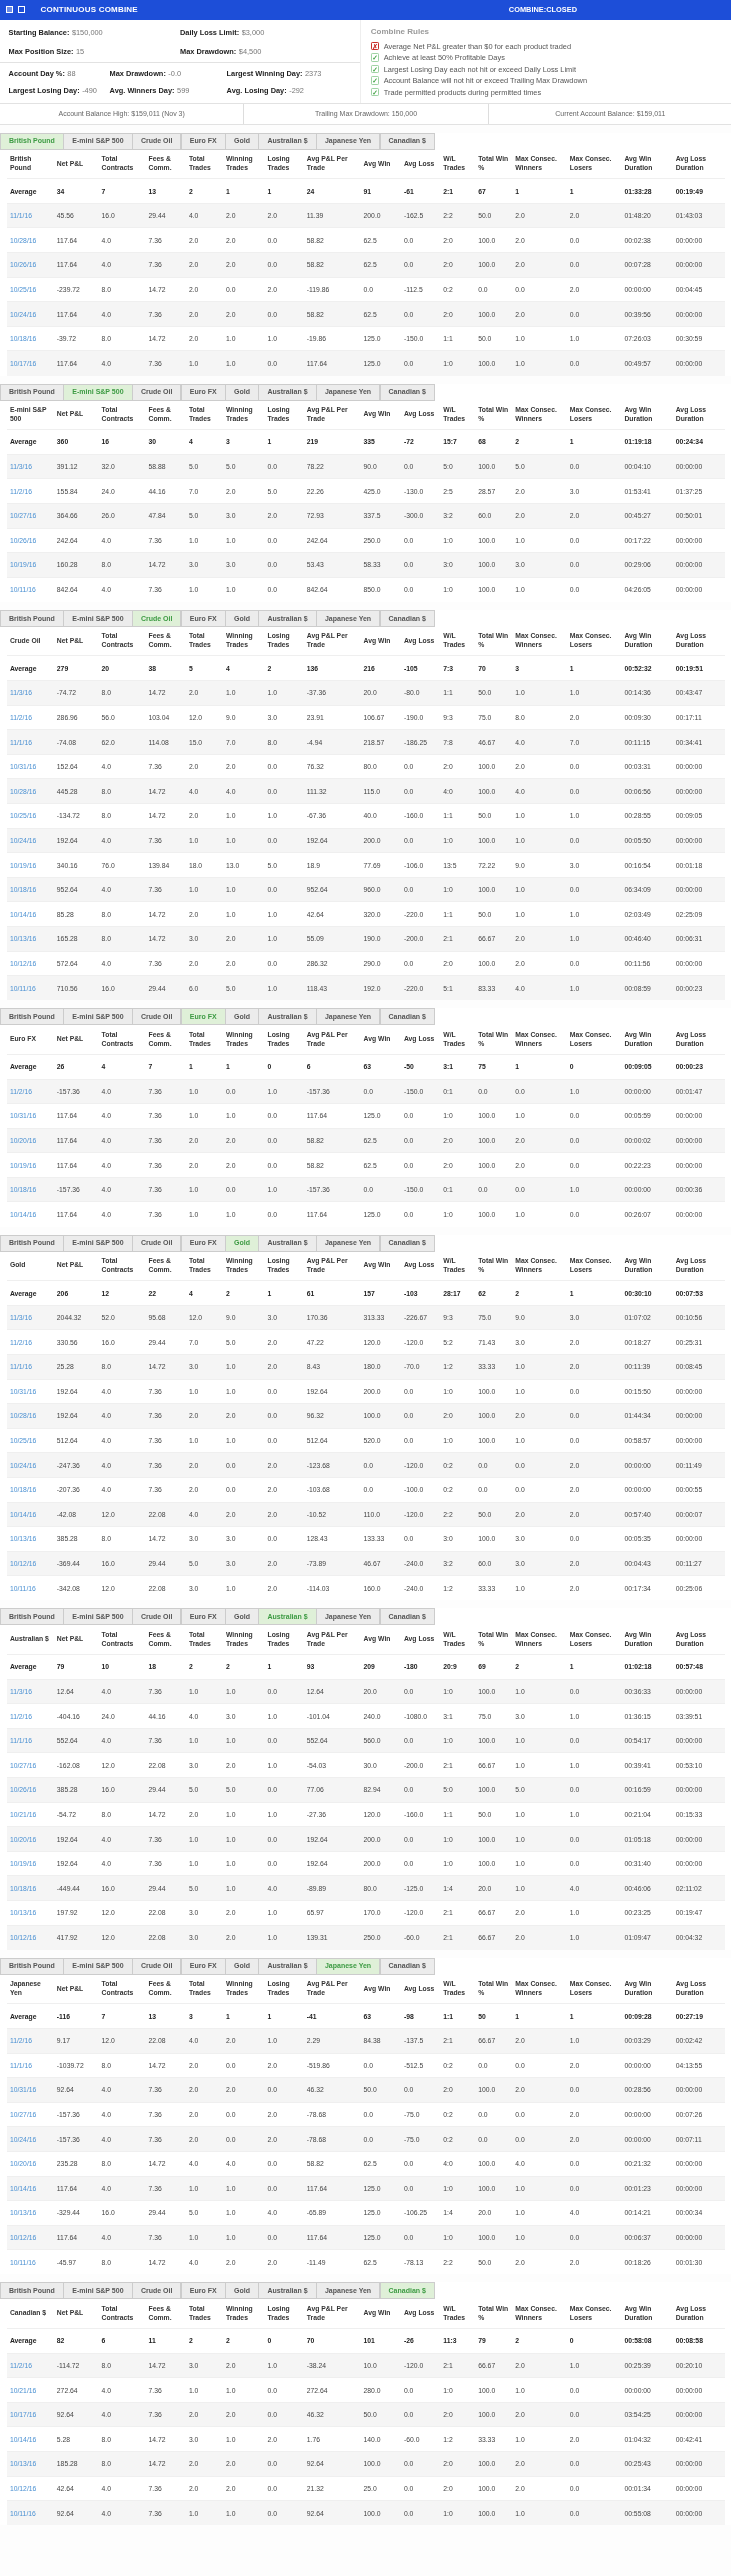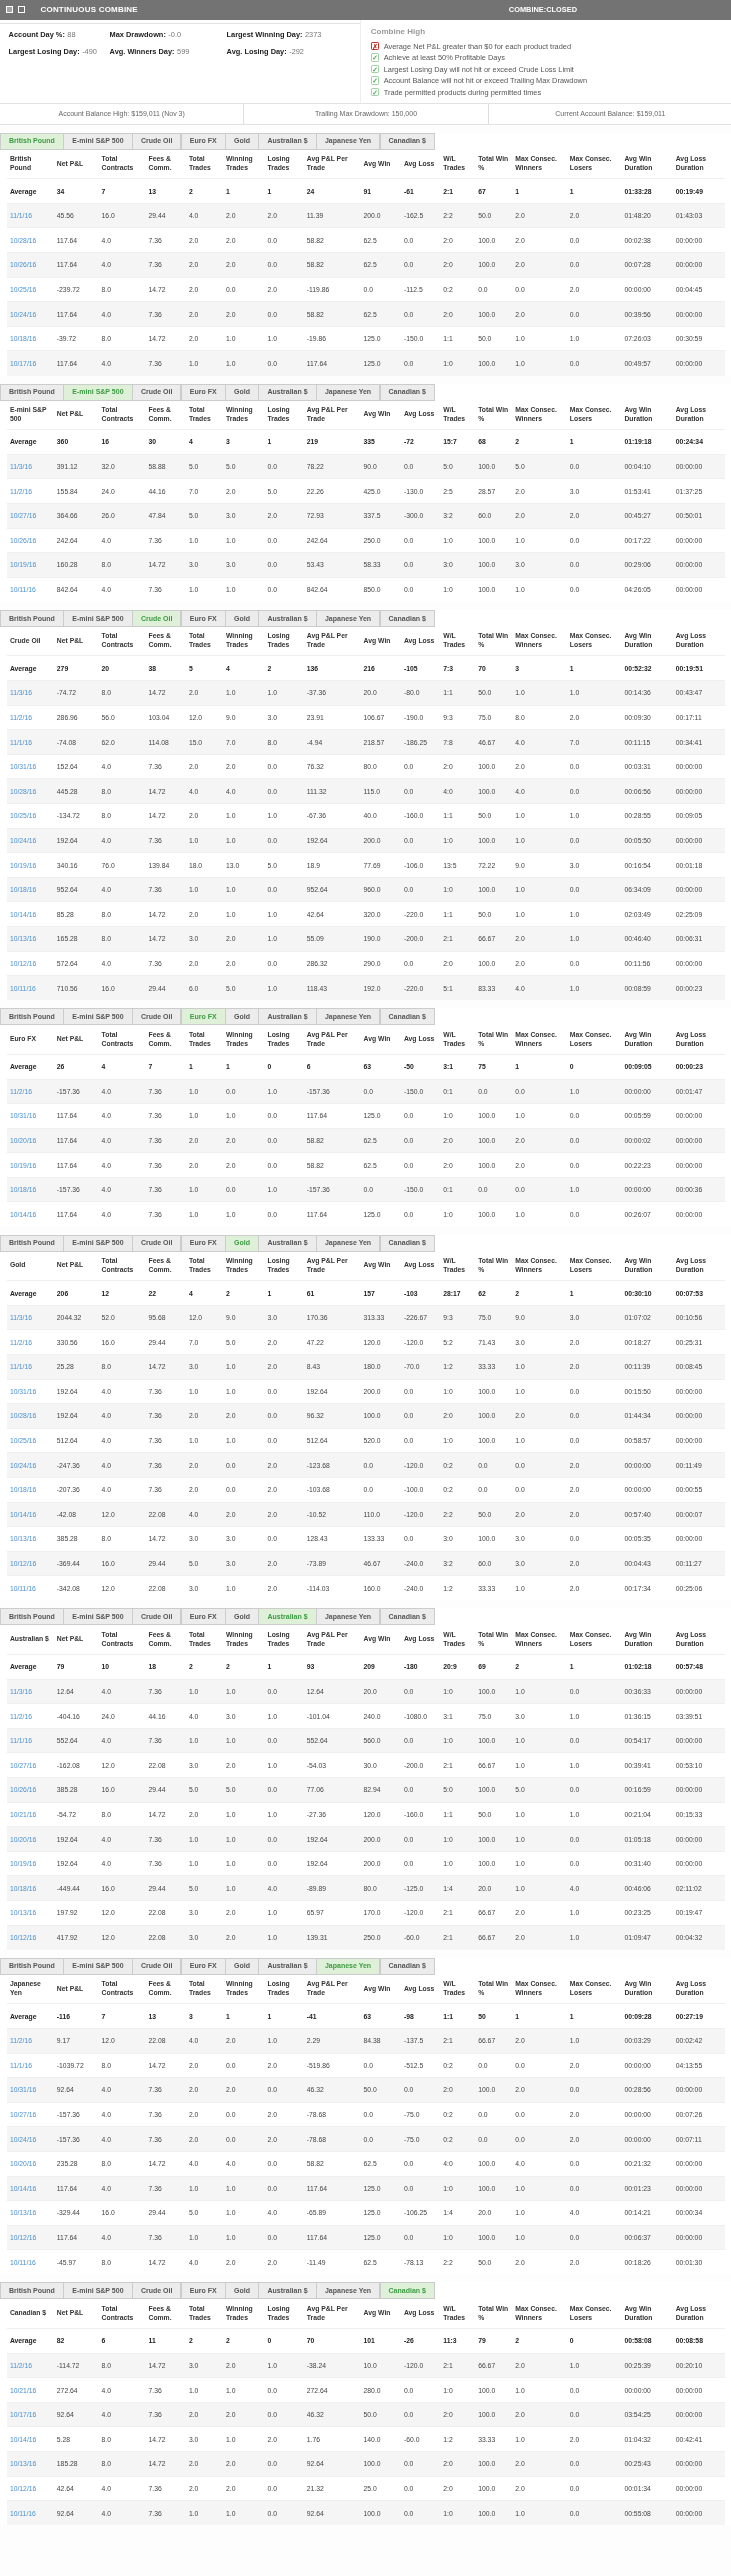--- a/index.html
+++ b/index.html
@@ -54,7 +54,7 @@
 </head>
 <body>
 
-<div class="titlebar" id="titlebar" style="background: #737373;">
+<div class="titlebar" id="titlebar" style="background: #1d4ed8;">
   <span class="sq filled"></span>
   <span class="sq"></span>
   <span class="title">CONTINUOUS COMBINE</span>

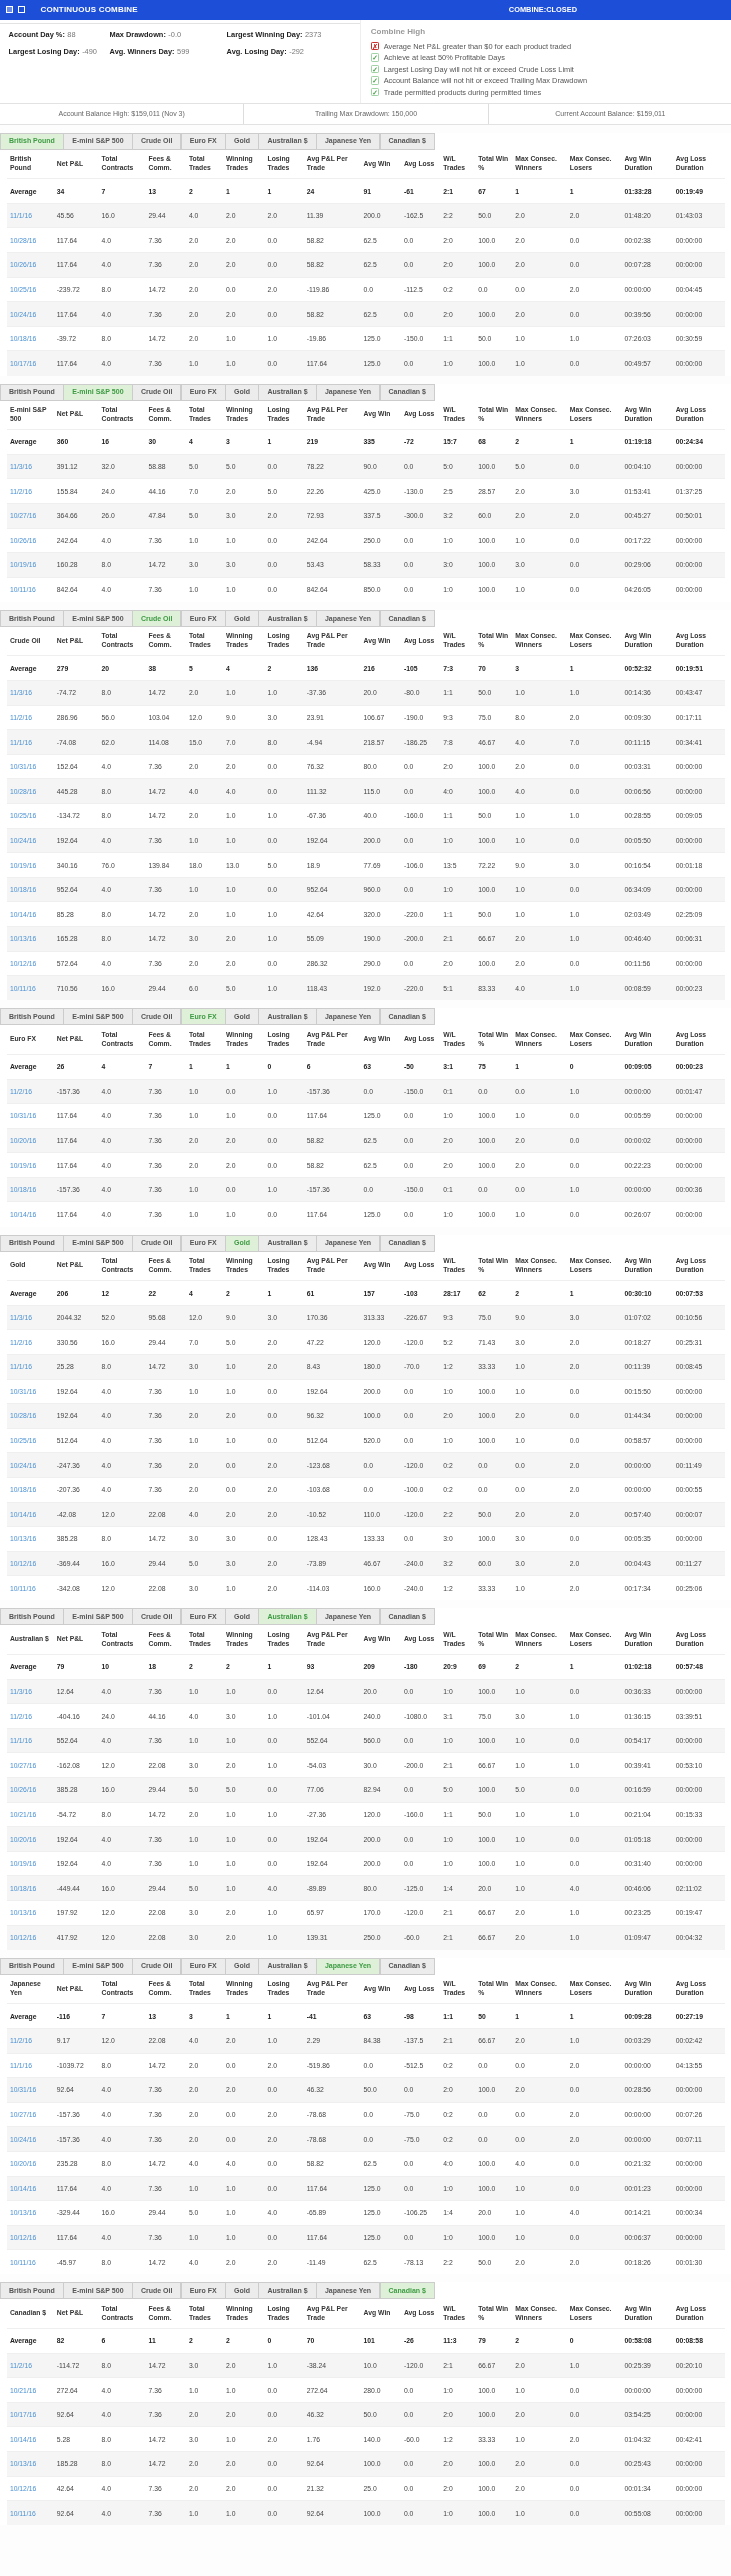--- a/index.html
+++ b/index.html
@@ -63,6 +63,12 @@
 
 <div class="top">
   <div class="left-panel">
+    <div class="params">
+      <div class="kv"><span class="k">Starting Balance:</span><span class="v">$150,000</span></div>
+      <div class="kv"><span class="k">Daily Loss Limit:</span><span class="v">$3,000</span></div>
+      <div class="kv"><span class="k">Max Position Size:</span><span class="v">15</span></div>
+      <div class="kv"><span class="k">Max Drawdown:</span><span class="v">$4,500</span></div>
+    </div>
     <div class="stats">
       <div class="kv"><span class="k">Account Day %:</span><span class="v">88</span></div>
       <div class="kv"><span class="k">Max Drawdown:</span><span class="v">-0.0</span></div>

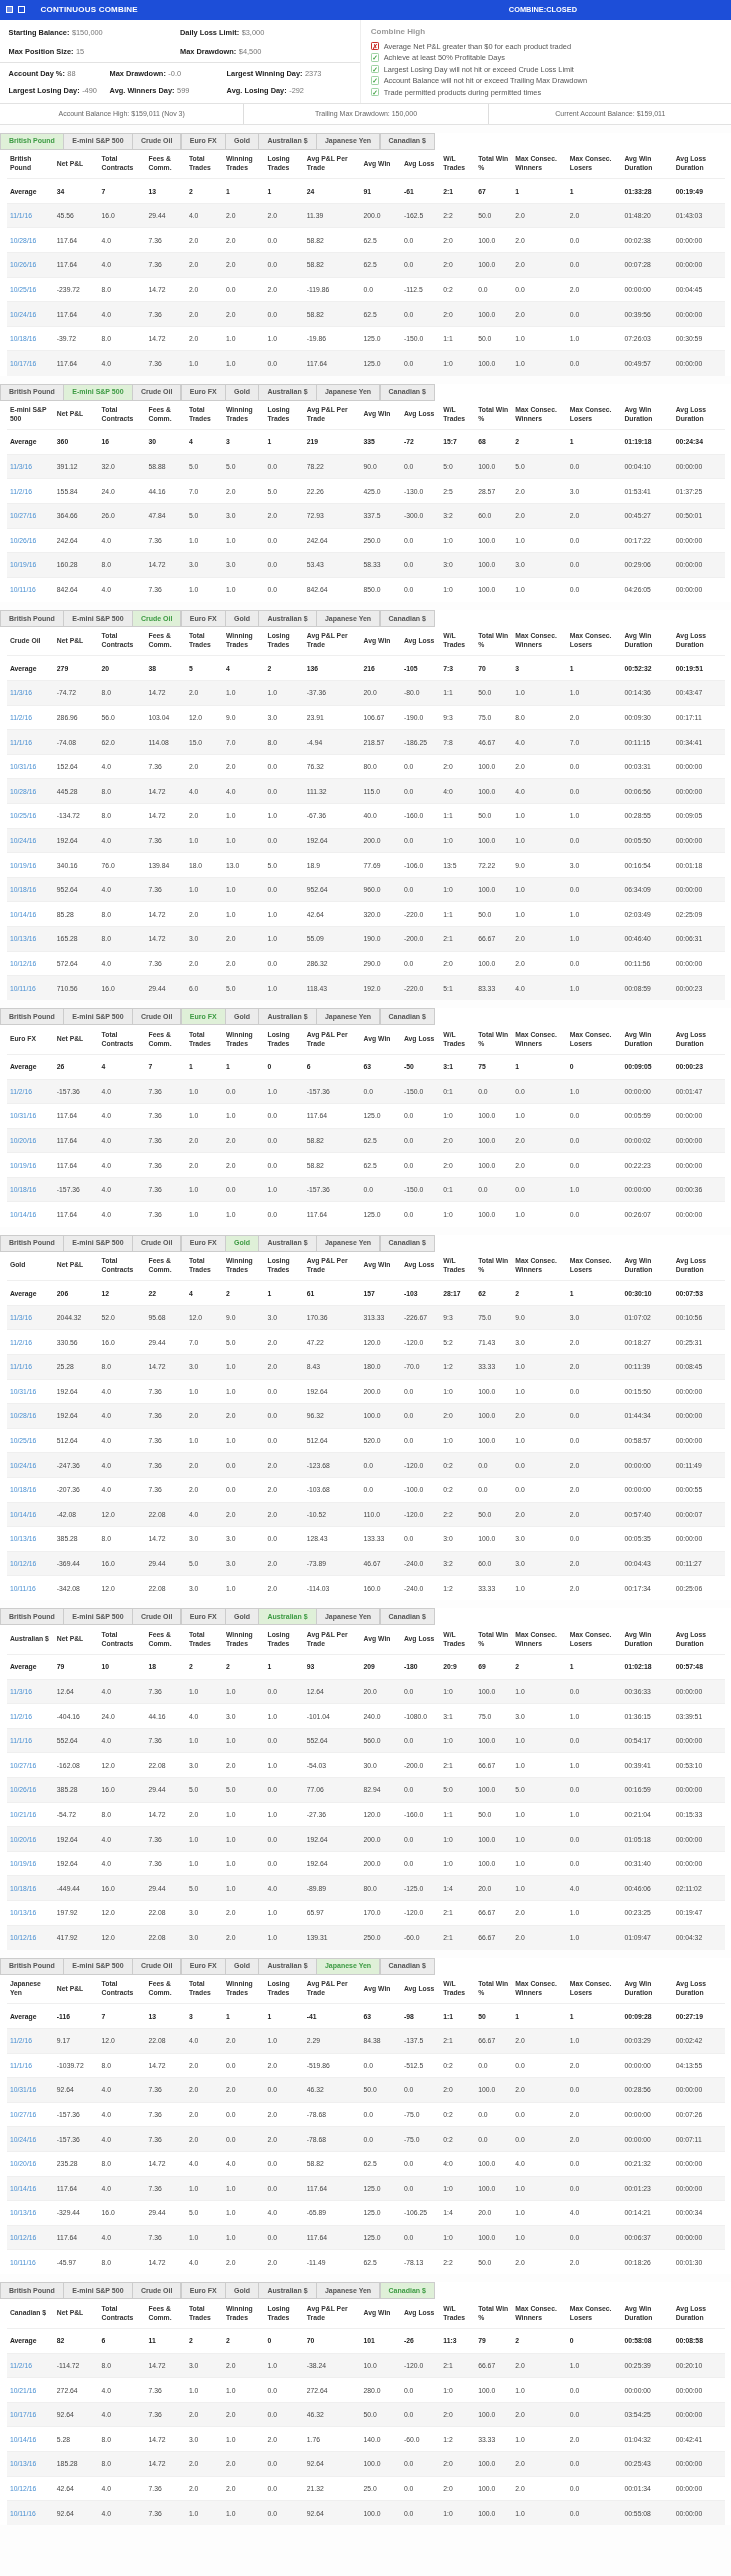--- a/index.html
+++ b/index.html
@@ -79,7 +79,7 @@
     </div>
   </div>
   <div class="rules-panel">
-    <h3>Combine High</h3>
+    <h3>Combine Rules</h3>
     <div class="rule">
         <span class="ricon fail">✗</span>
         <span>Average Net P&amp;L greater than $0 for each product traded</span>

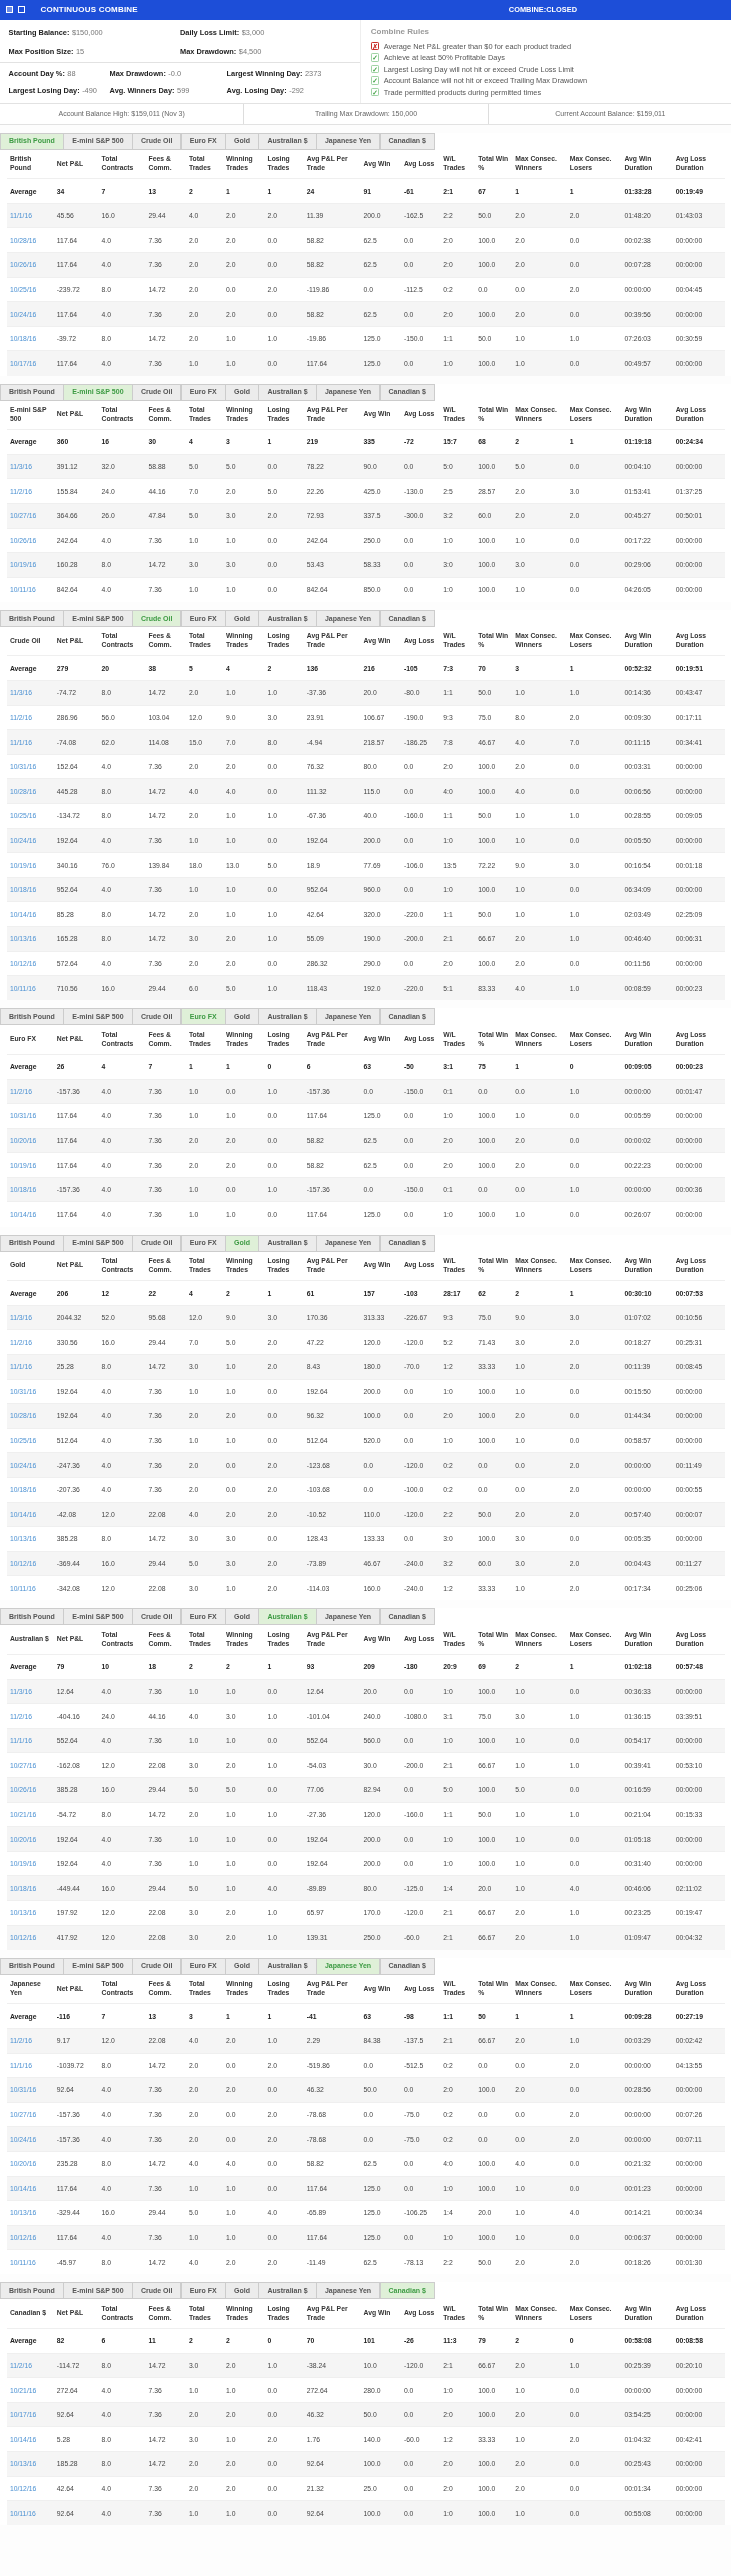--- a/index.html
+++ b/index.html
@@ -90,7 +90,7 @@
       </div>
     <div class="rule">
         <span class="ricon pass">✓</span>
-        <span>Largest Losing Day will not hit or exceed Crude Loss Limit</span>
+        <span>Largest Losing Day each not hit or exceed Daily Loss Limit</span>
       </div>
     <div class="rule">
         <span class="ricon pass">✓</span>

